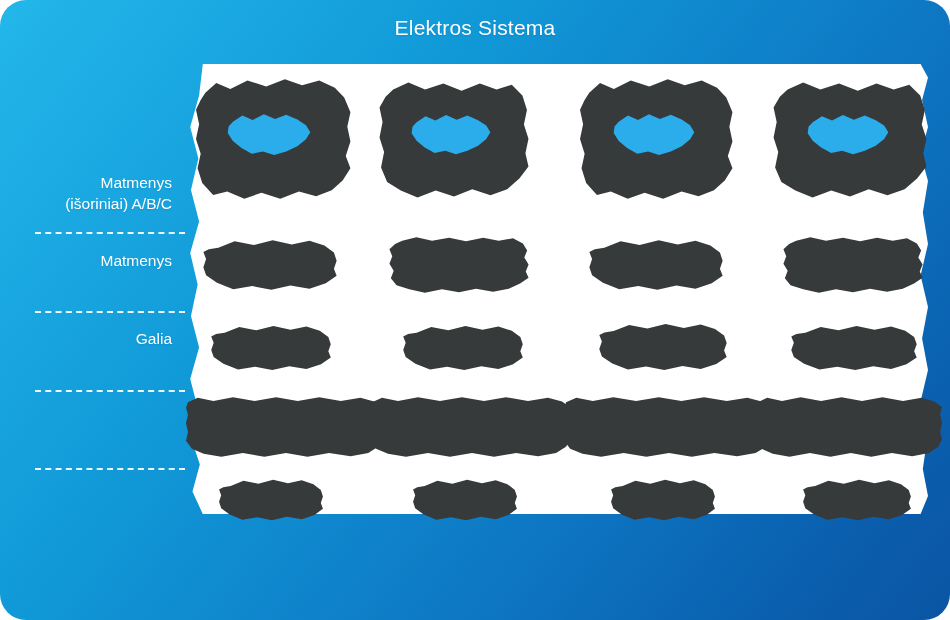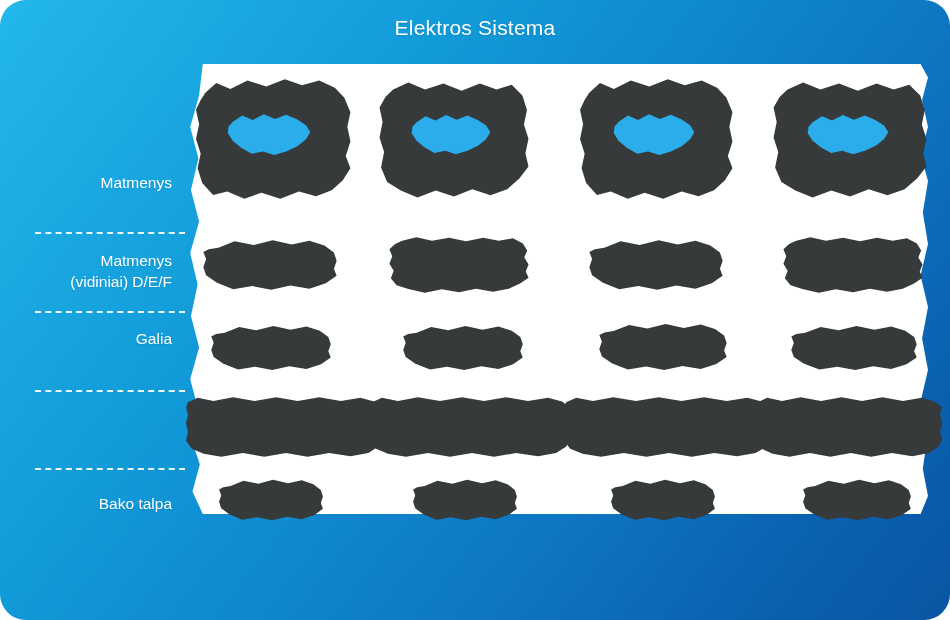--- a/index.html
+++ b/index.html
@@ -173,6 +173,7 @@
 
     <div class="row-label" style="top:172px;">
       <span>Matmenys</span>
+      <span>(išoriniai) A/B/C</span>
     </div>
     <div class="dash" style="top:232px;"></div>
 

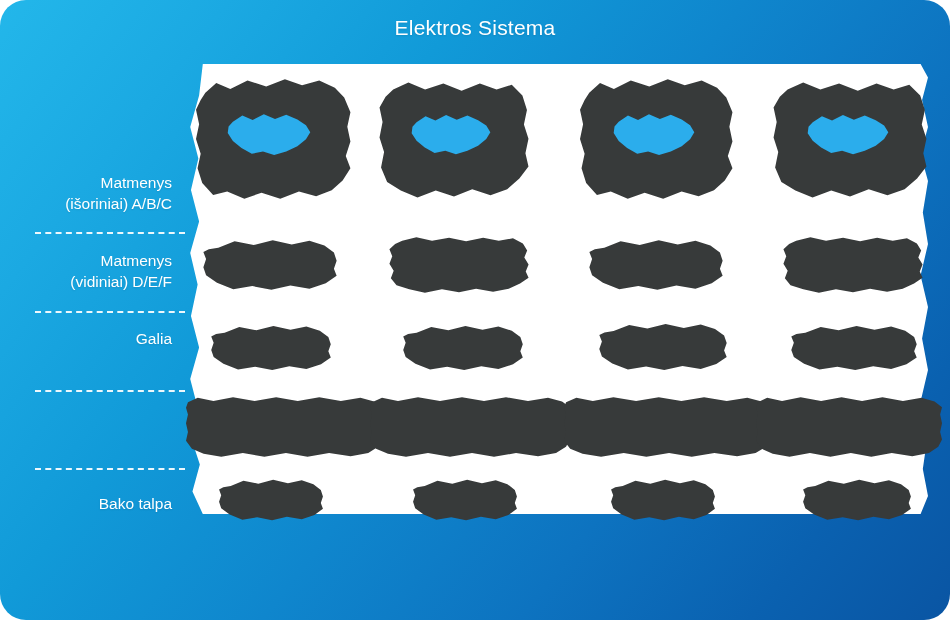--- a/index.html
+++ b/index.html
@@ -179,7 +179,6 @@
 
     <div class="row-label" style="top:250px;">
       <span>Matmenys</span>
-      <span>(vidiniai) D/E/F</span>
     </div>
     <div class="dash" style="top:311px;"></div>
 

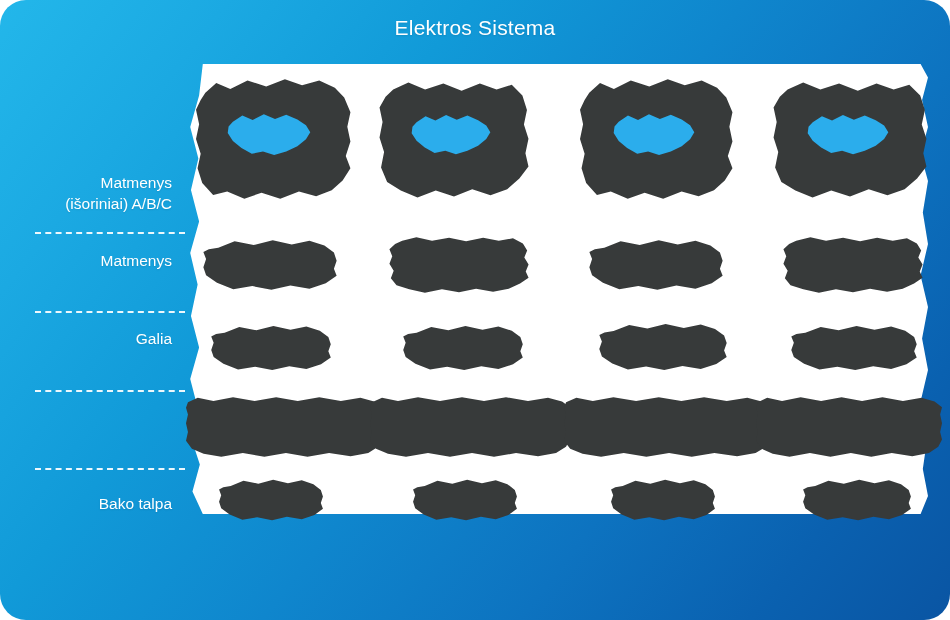--- a/index.html
+++ b/index.html
@@ -189,9 +189,6 @@
 
     <div class="dash" style="top:468px;"></div>
 
-    <div class="row-label" style="top:493px;">
-      <span>Bako talpa</span>
-    </div>
 
   </div>
 </div>

